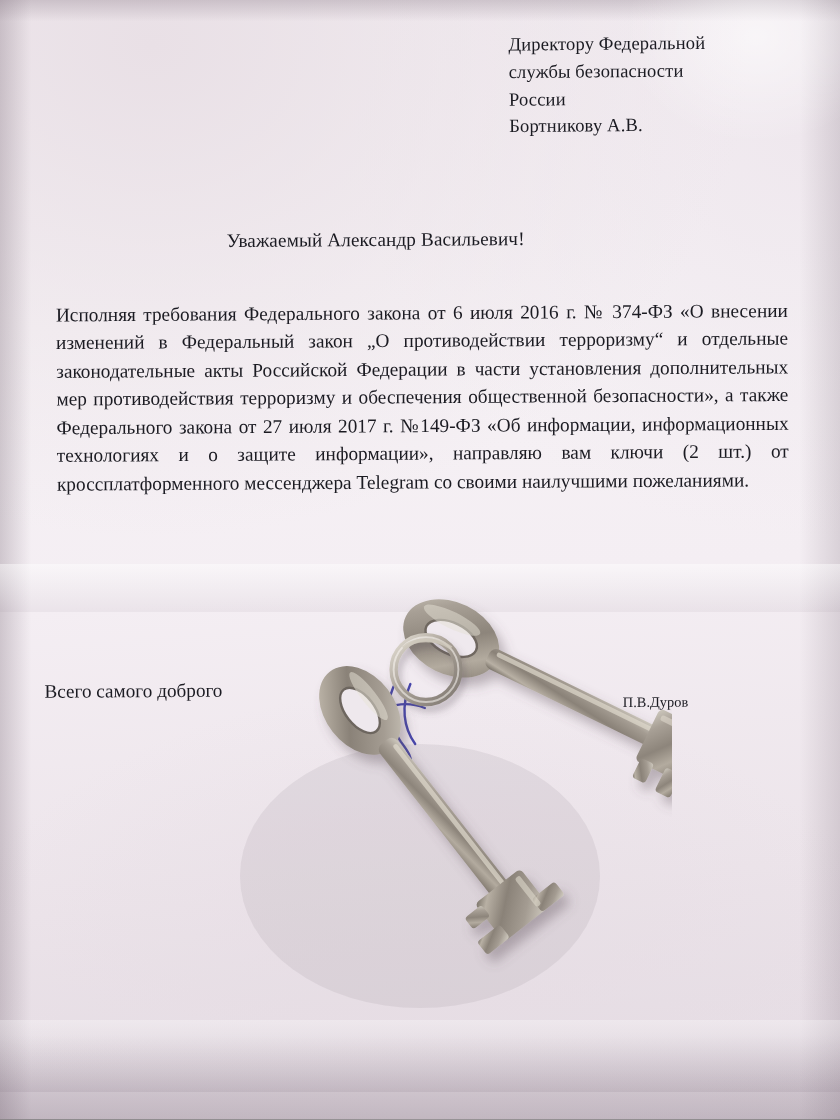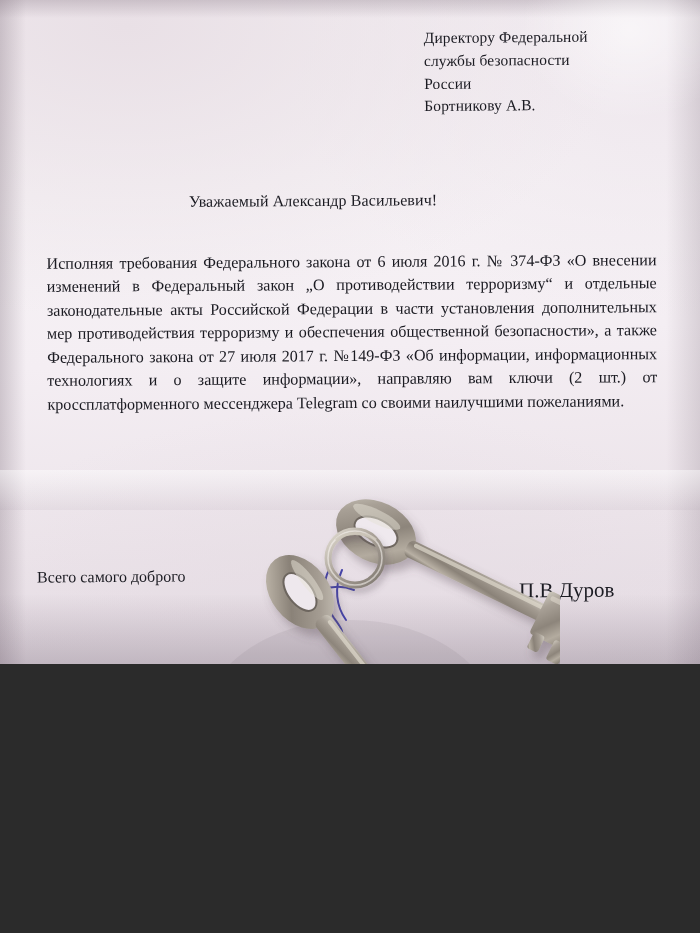--- a/index.html
+++ b/index.html
@@ -10,7 +10,7 @@
   #scene {
     position: relative;
     width: 700px;
-    height: 664px;
+    height: 933px;
     overflow: hidden;
     background: #efe9ec;
   }

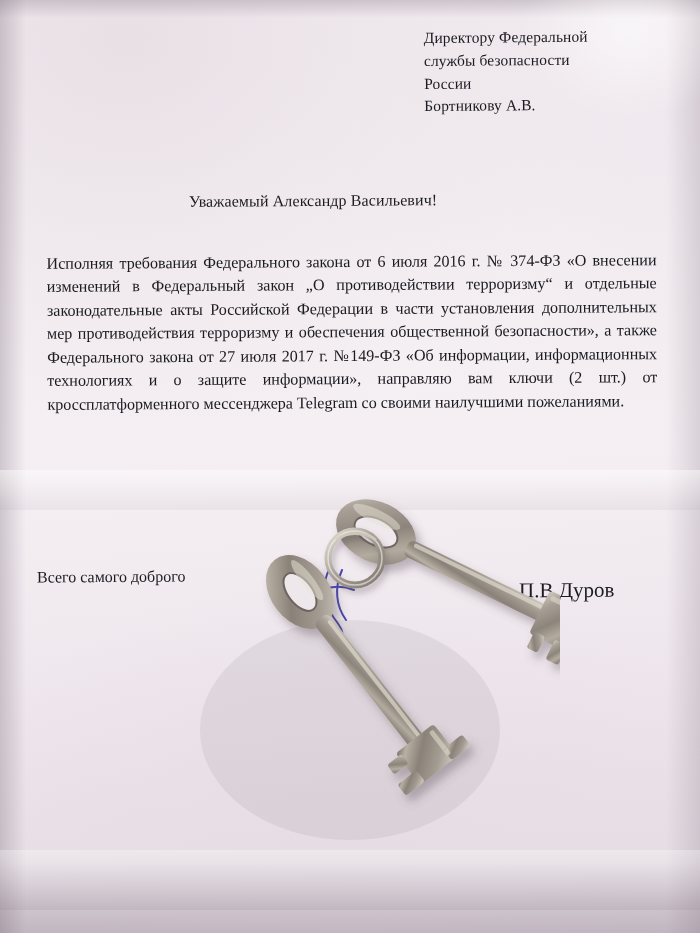--- a/index.html
+++ b/index.html
@@ -100,7 +100,7 @@
   #closing-right {
     left: 519px;
     top: 578px;
-    font-size: 21px;
+    font-size: 12px;
     transform: rotate(-0.3deg);
   }
 

